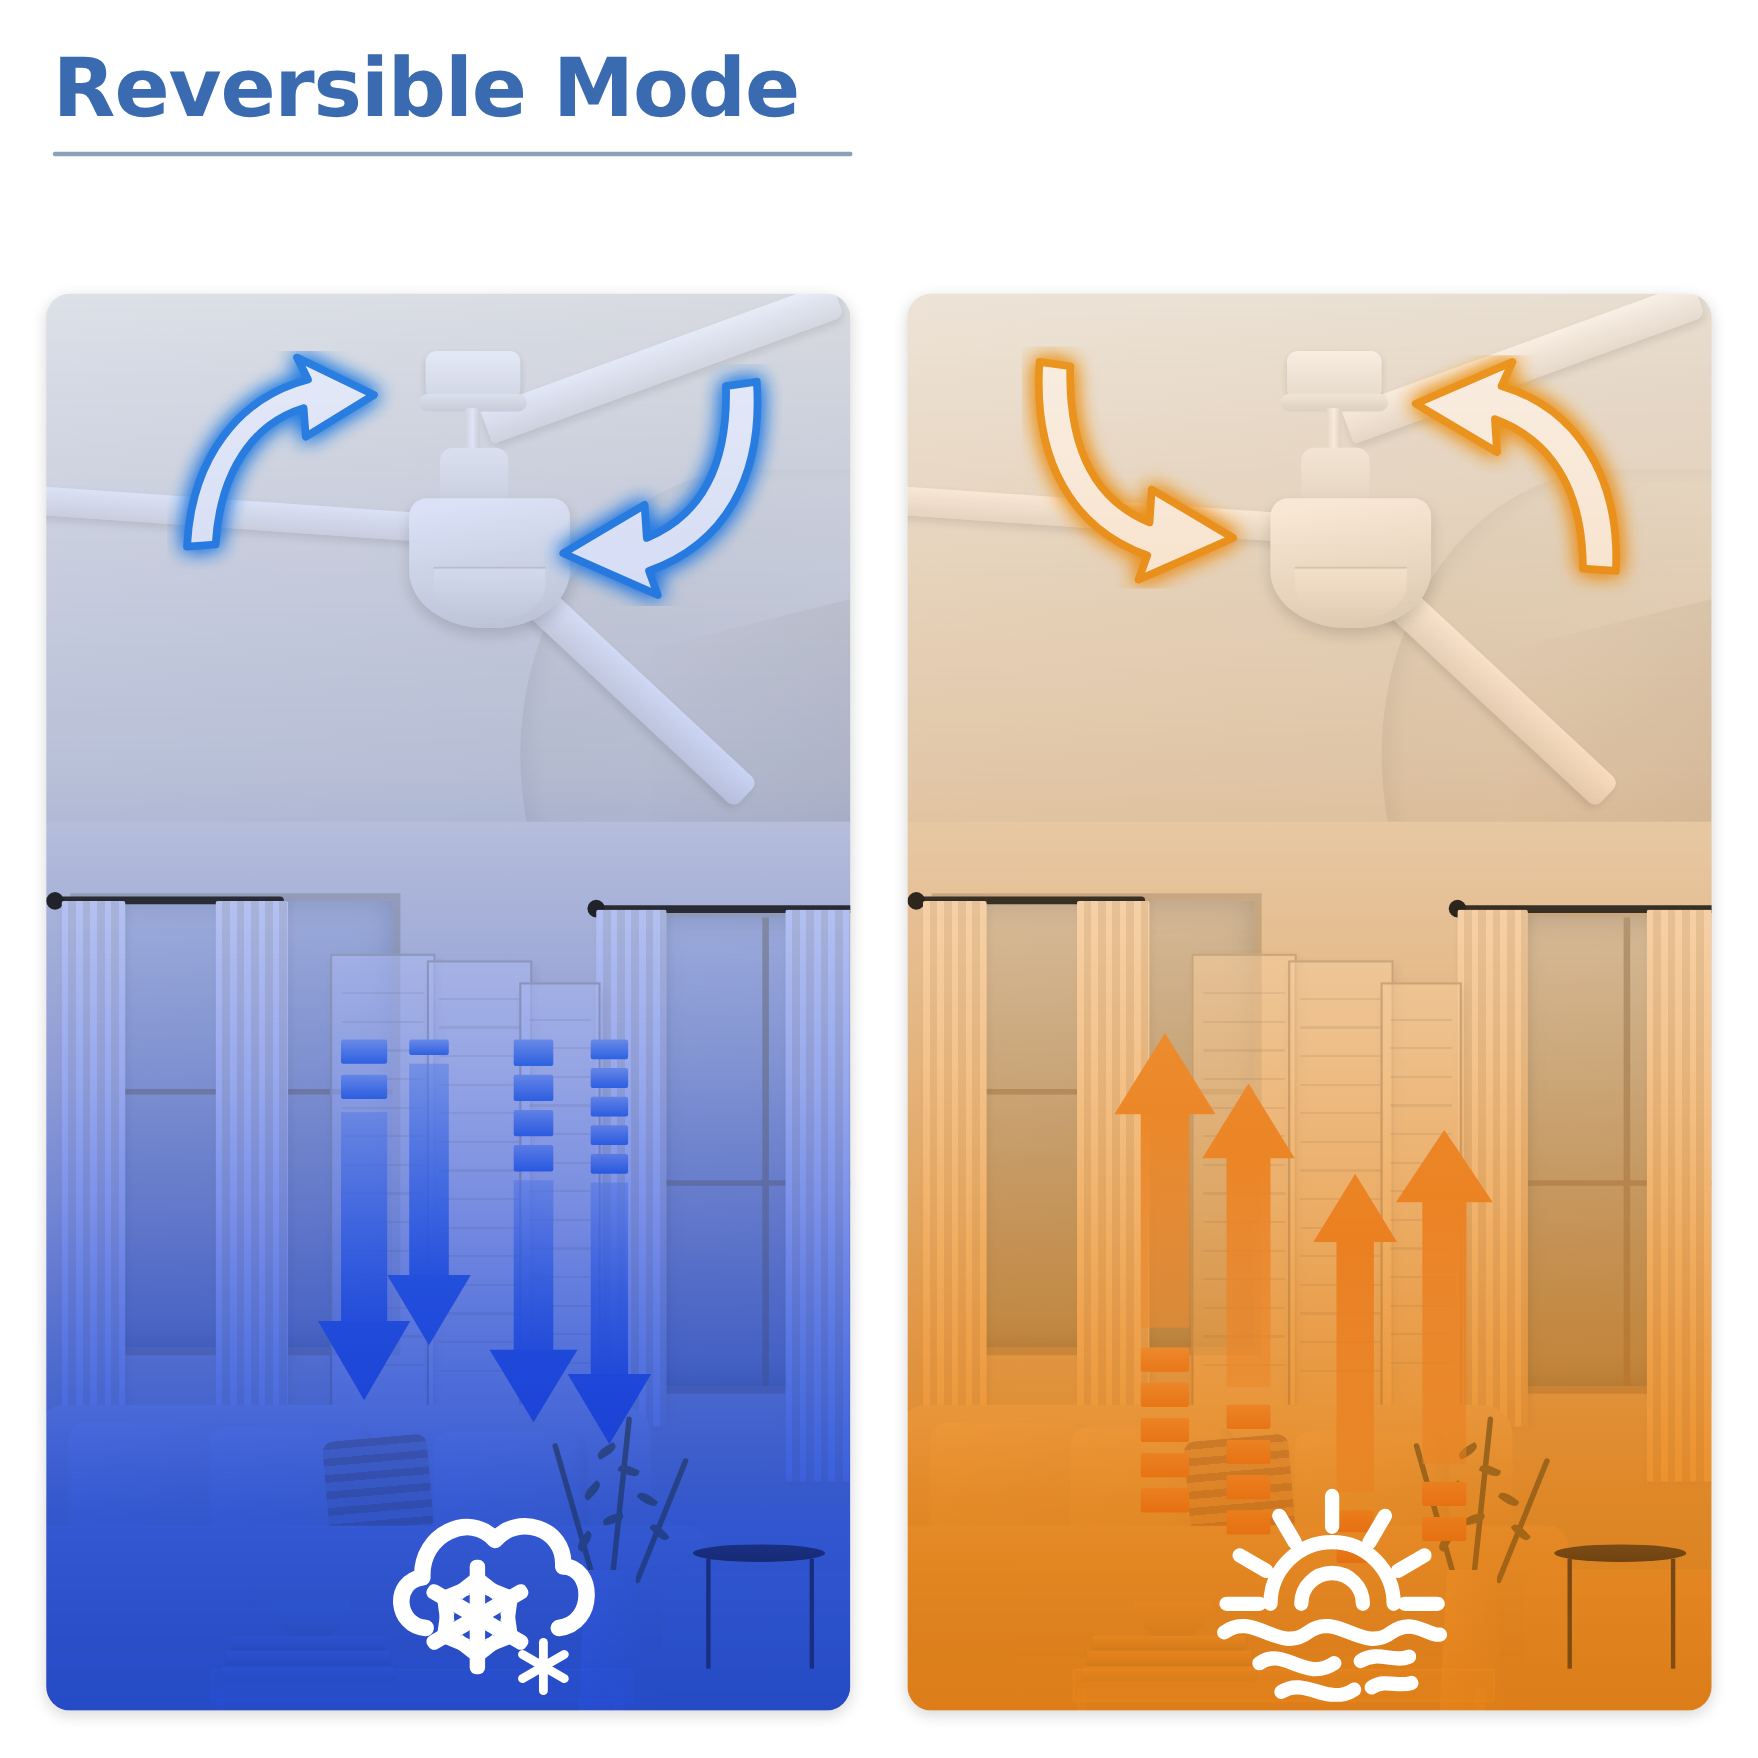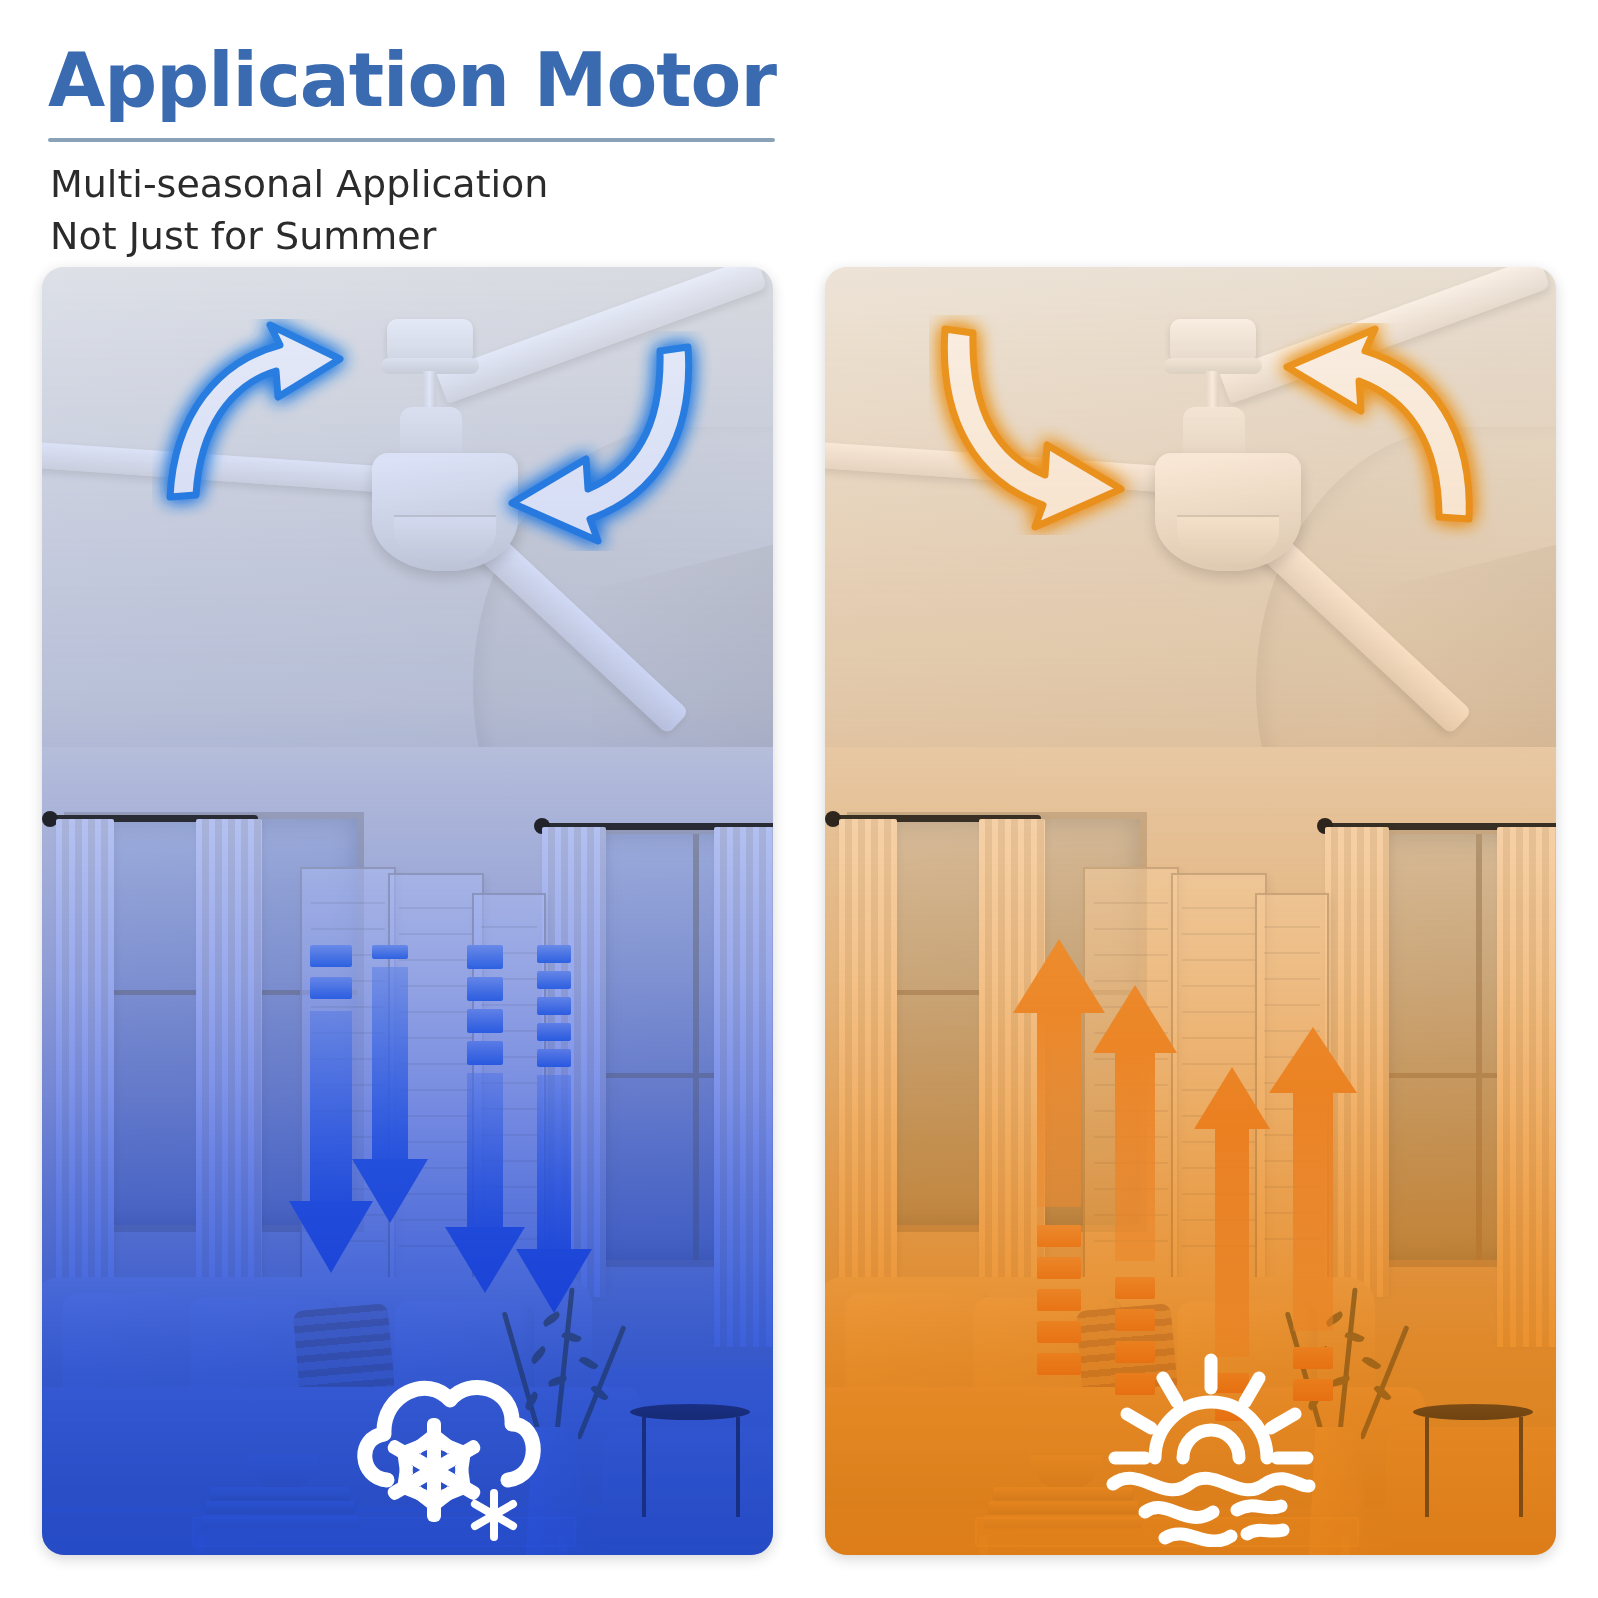--- a/index.html
+++ b/index.html
@@ -319,7 +319,7 @@
 <div id="root">
 
   <div class="header">
-    <div class="title">Application Motor</div>
+    <div class="title">Reversible Mode</div>
     <div class="title-rule"></div>
     <div class="subtitle">Multi-seasonal Application
 Not Just for Summer</div>

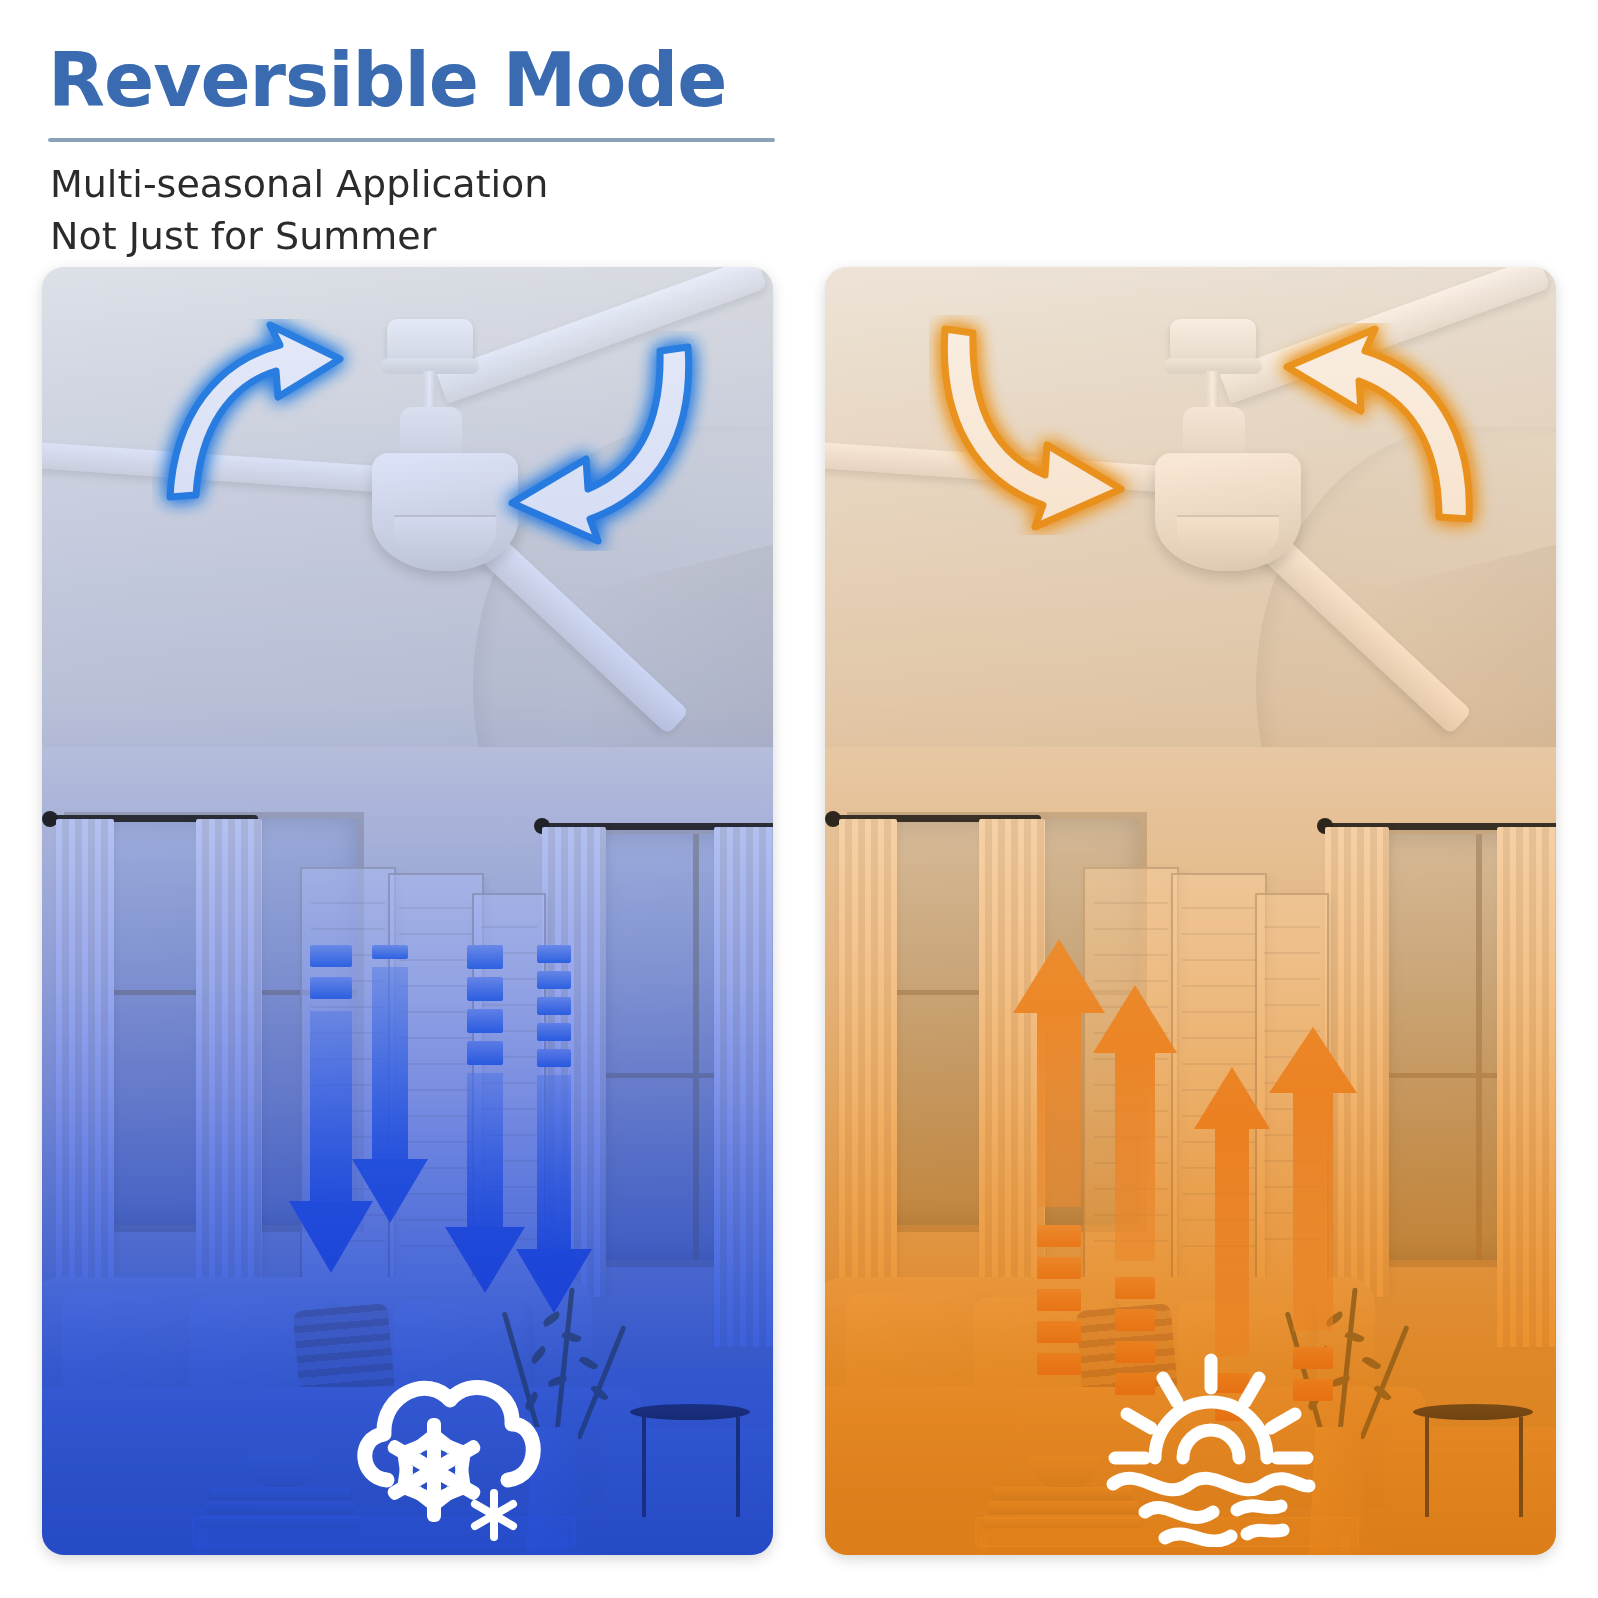--- a/index.html
+++ b/index.html
@@ -321,8 +321,6 @@
   <div class="header">
     <div class="title">Reversible Mode</div>
     <div class="title-rule"></div>
-    <div class="subtitle">Multi-seasonal Application
-Not Just for Summer</div>
   </div>
 
   <div class="panel left">

